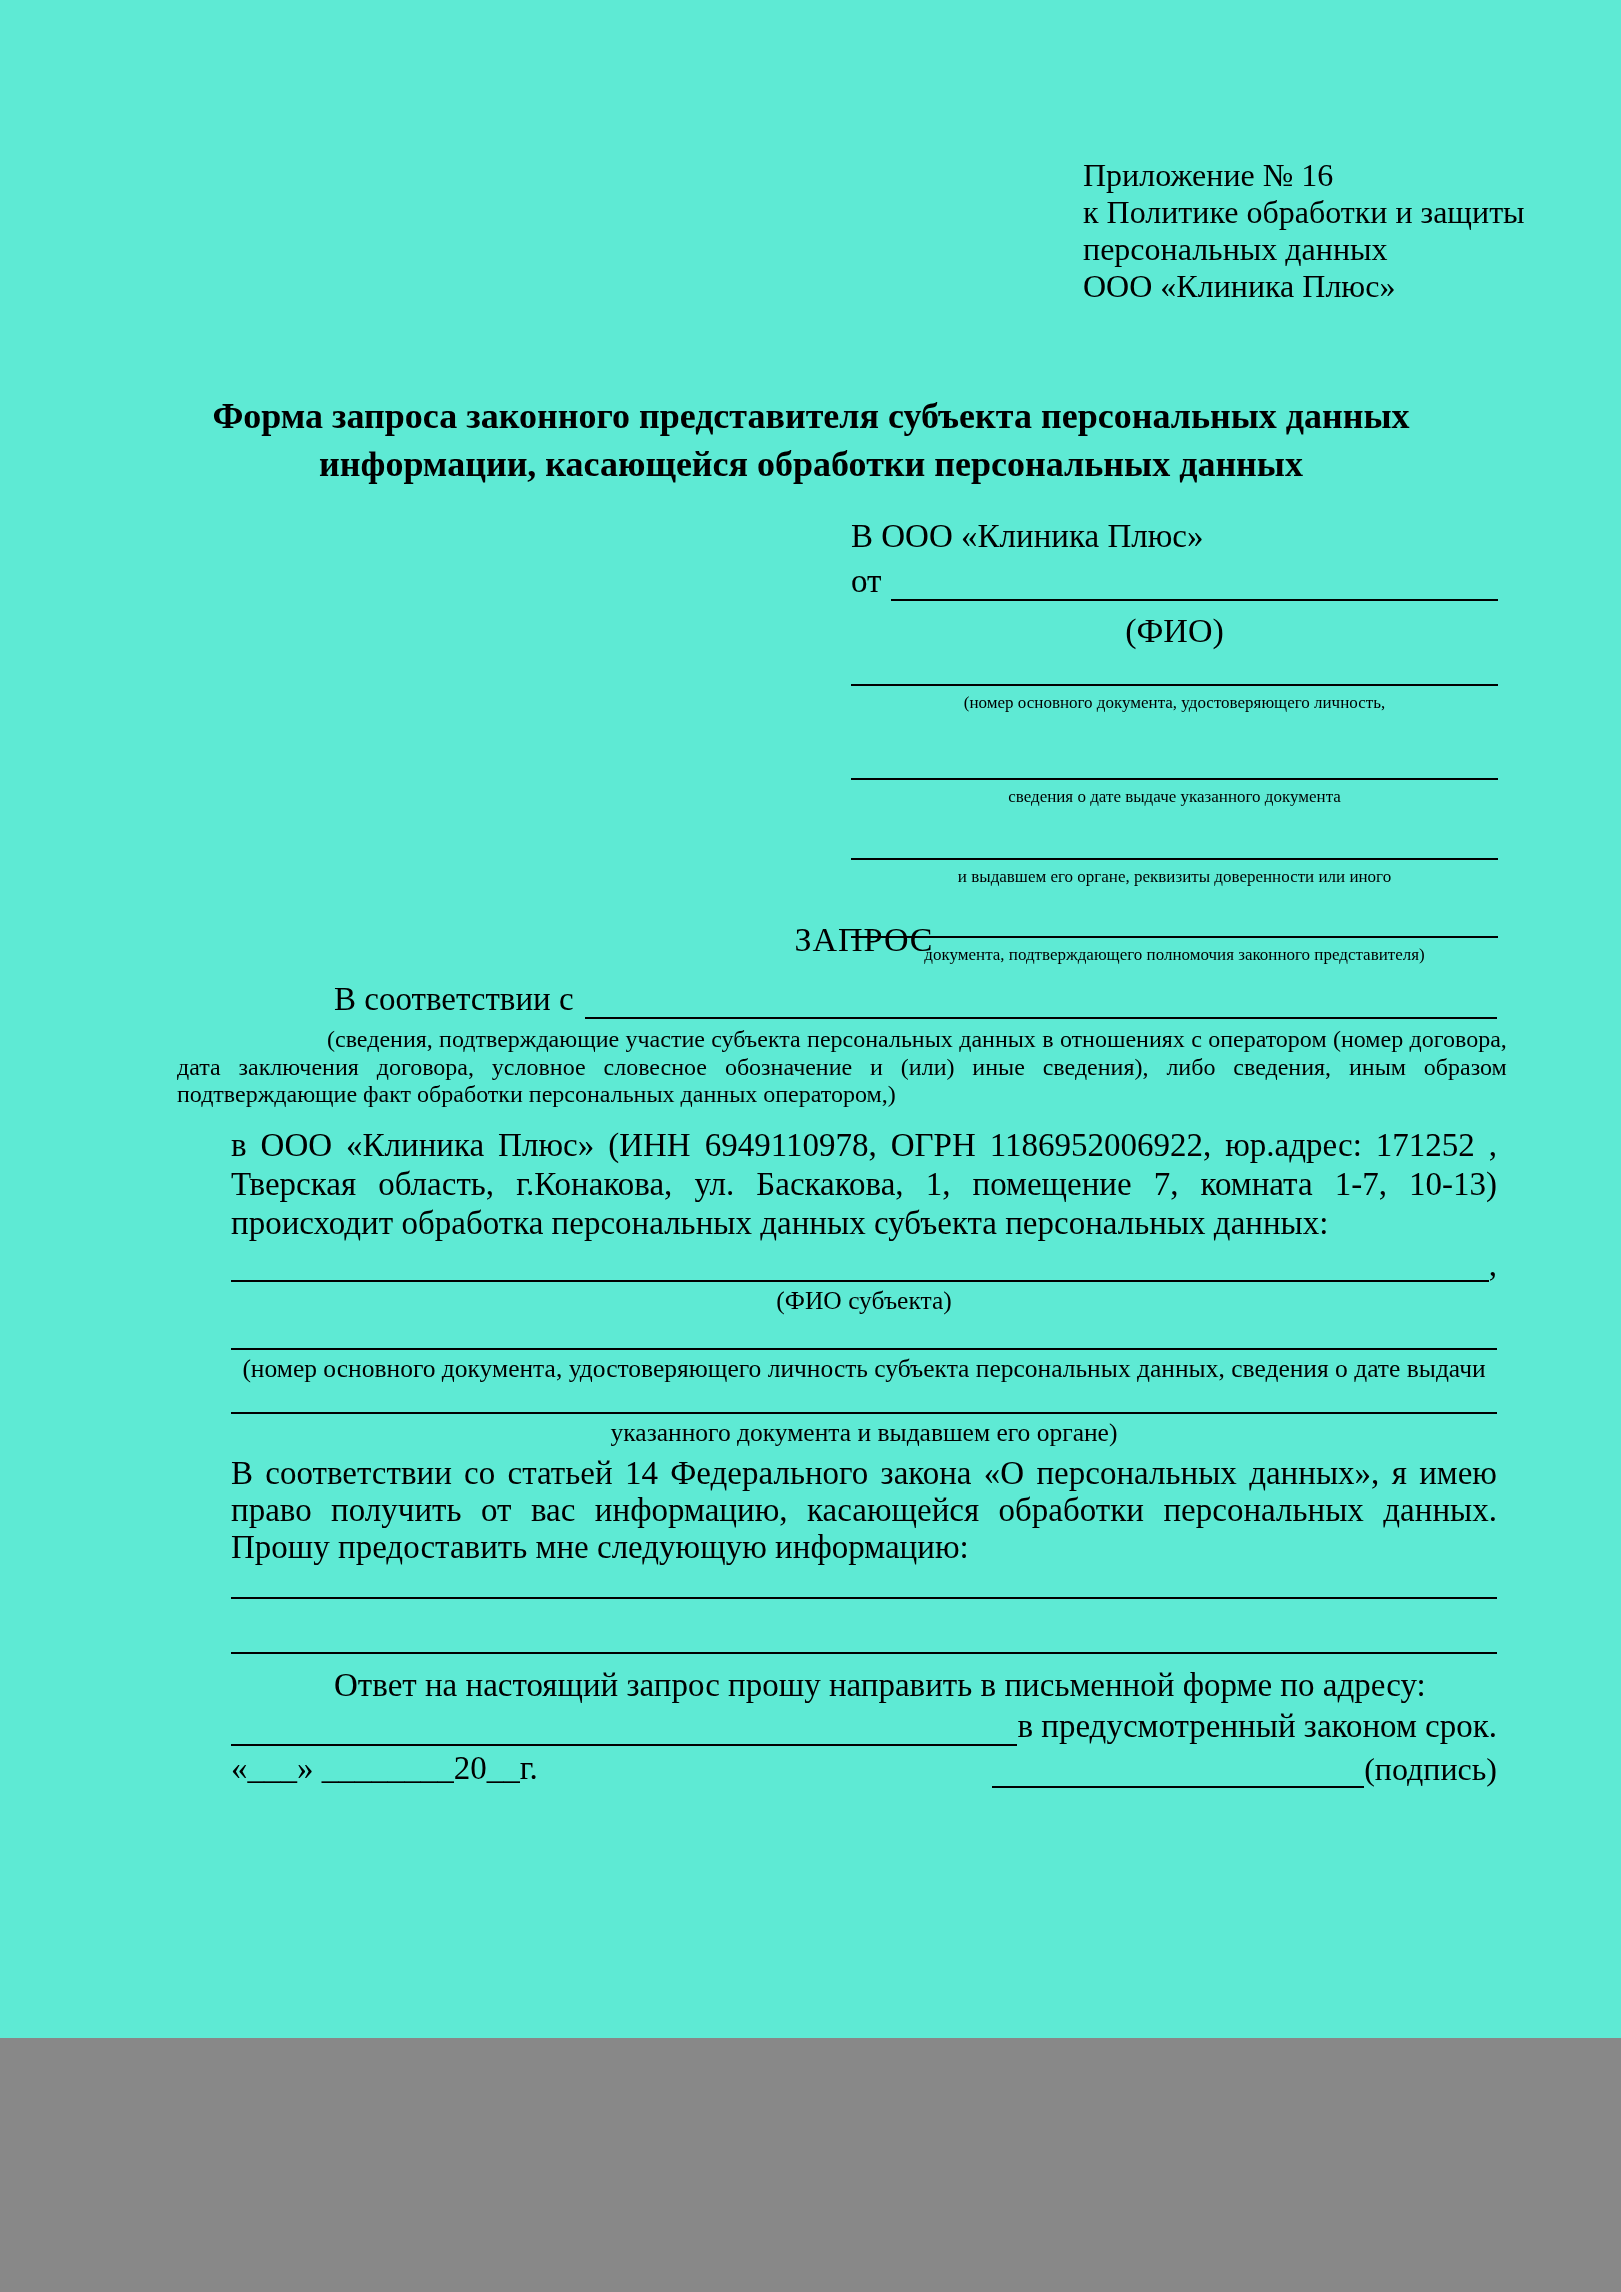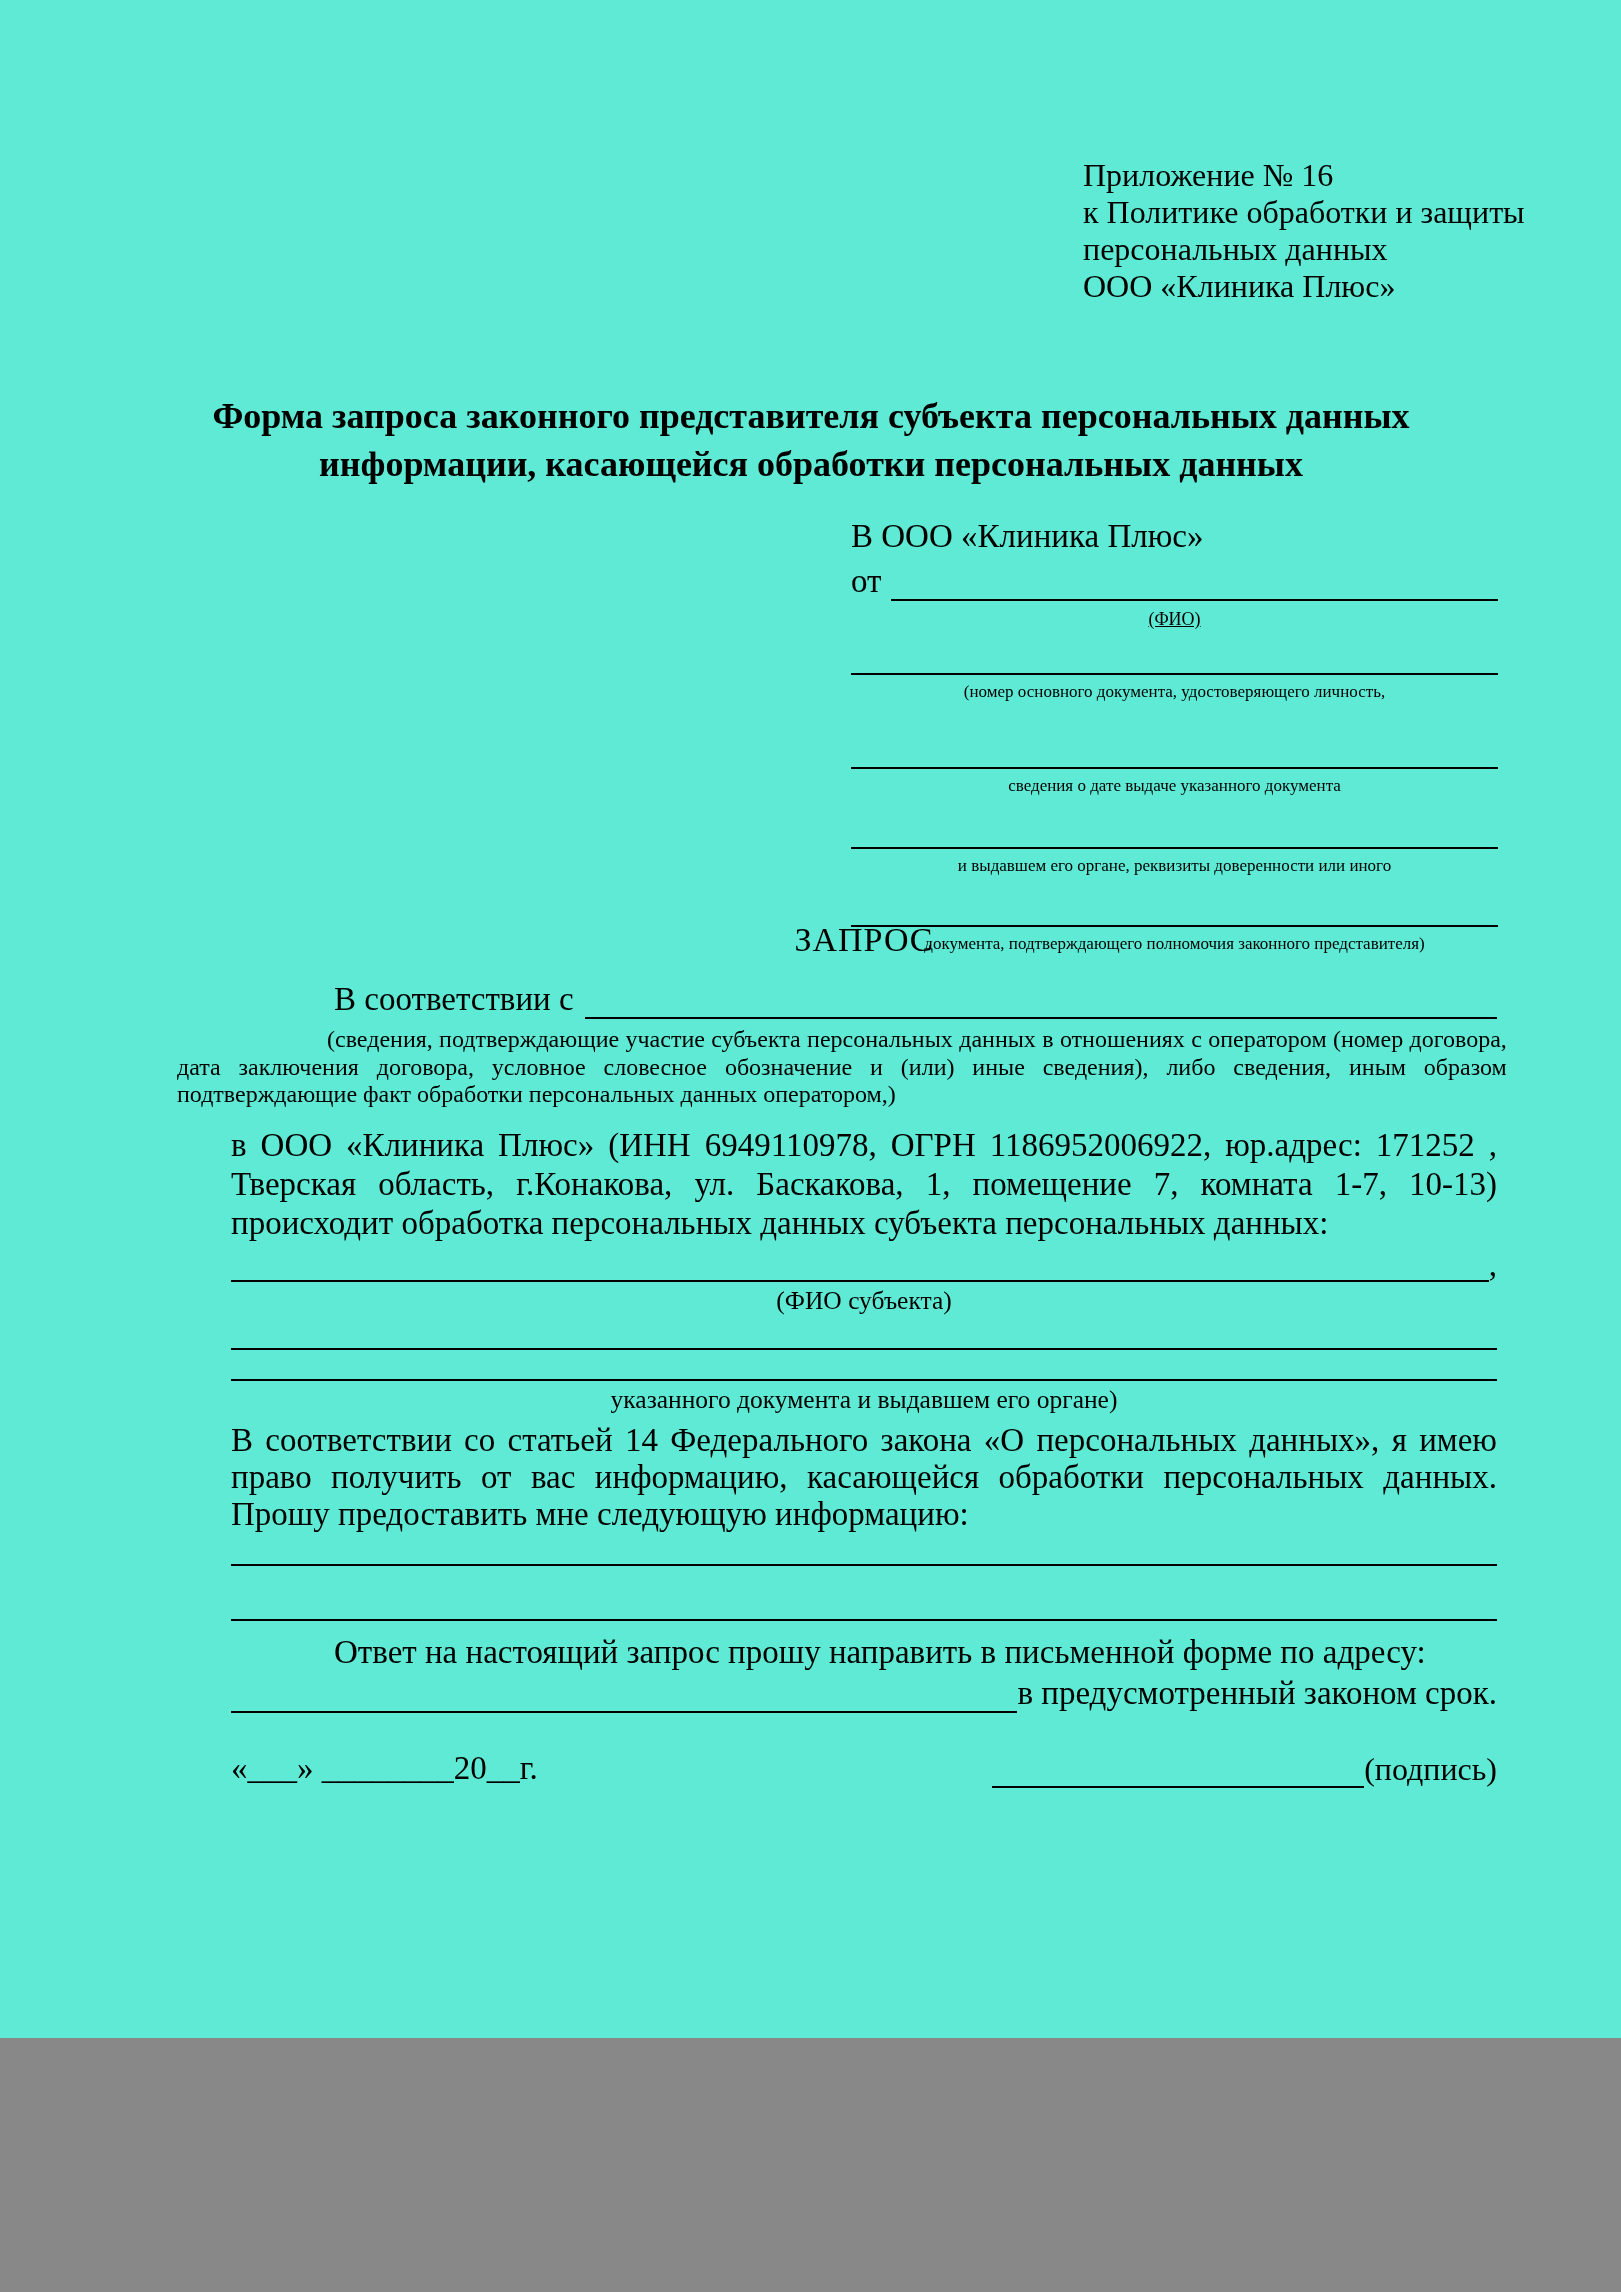--- a/index.html
+++ b/index.html
@@ -25,7 +25,7 @@
   .from-row{display:flex;align-items:flex-end;height:43px;}
   .from-row .lbl{margin-right:9.8px;line-height:39px;}
   .smallcap{font-size:17px;line-height:29px;text-align:center;white-space:nowrap;margin:2px -44px 0 -44px;}
-  .fiocap{font-size:18px;line-height:33px;text-align:center;margin-top:2px;text-decoration:underline;}
+  .fiocap{font-size:34px;line-height:33px;text-align:center;margin-top:13px;}
   .blank{height:9.8px;border-bottom:2.9px solid #000;}
   .b1{margin-top:27.4px;}
   .b2{margin-top:51px;}

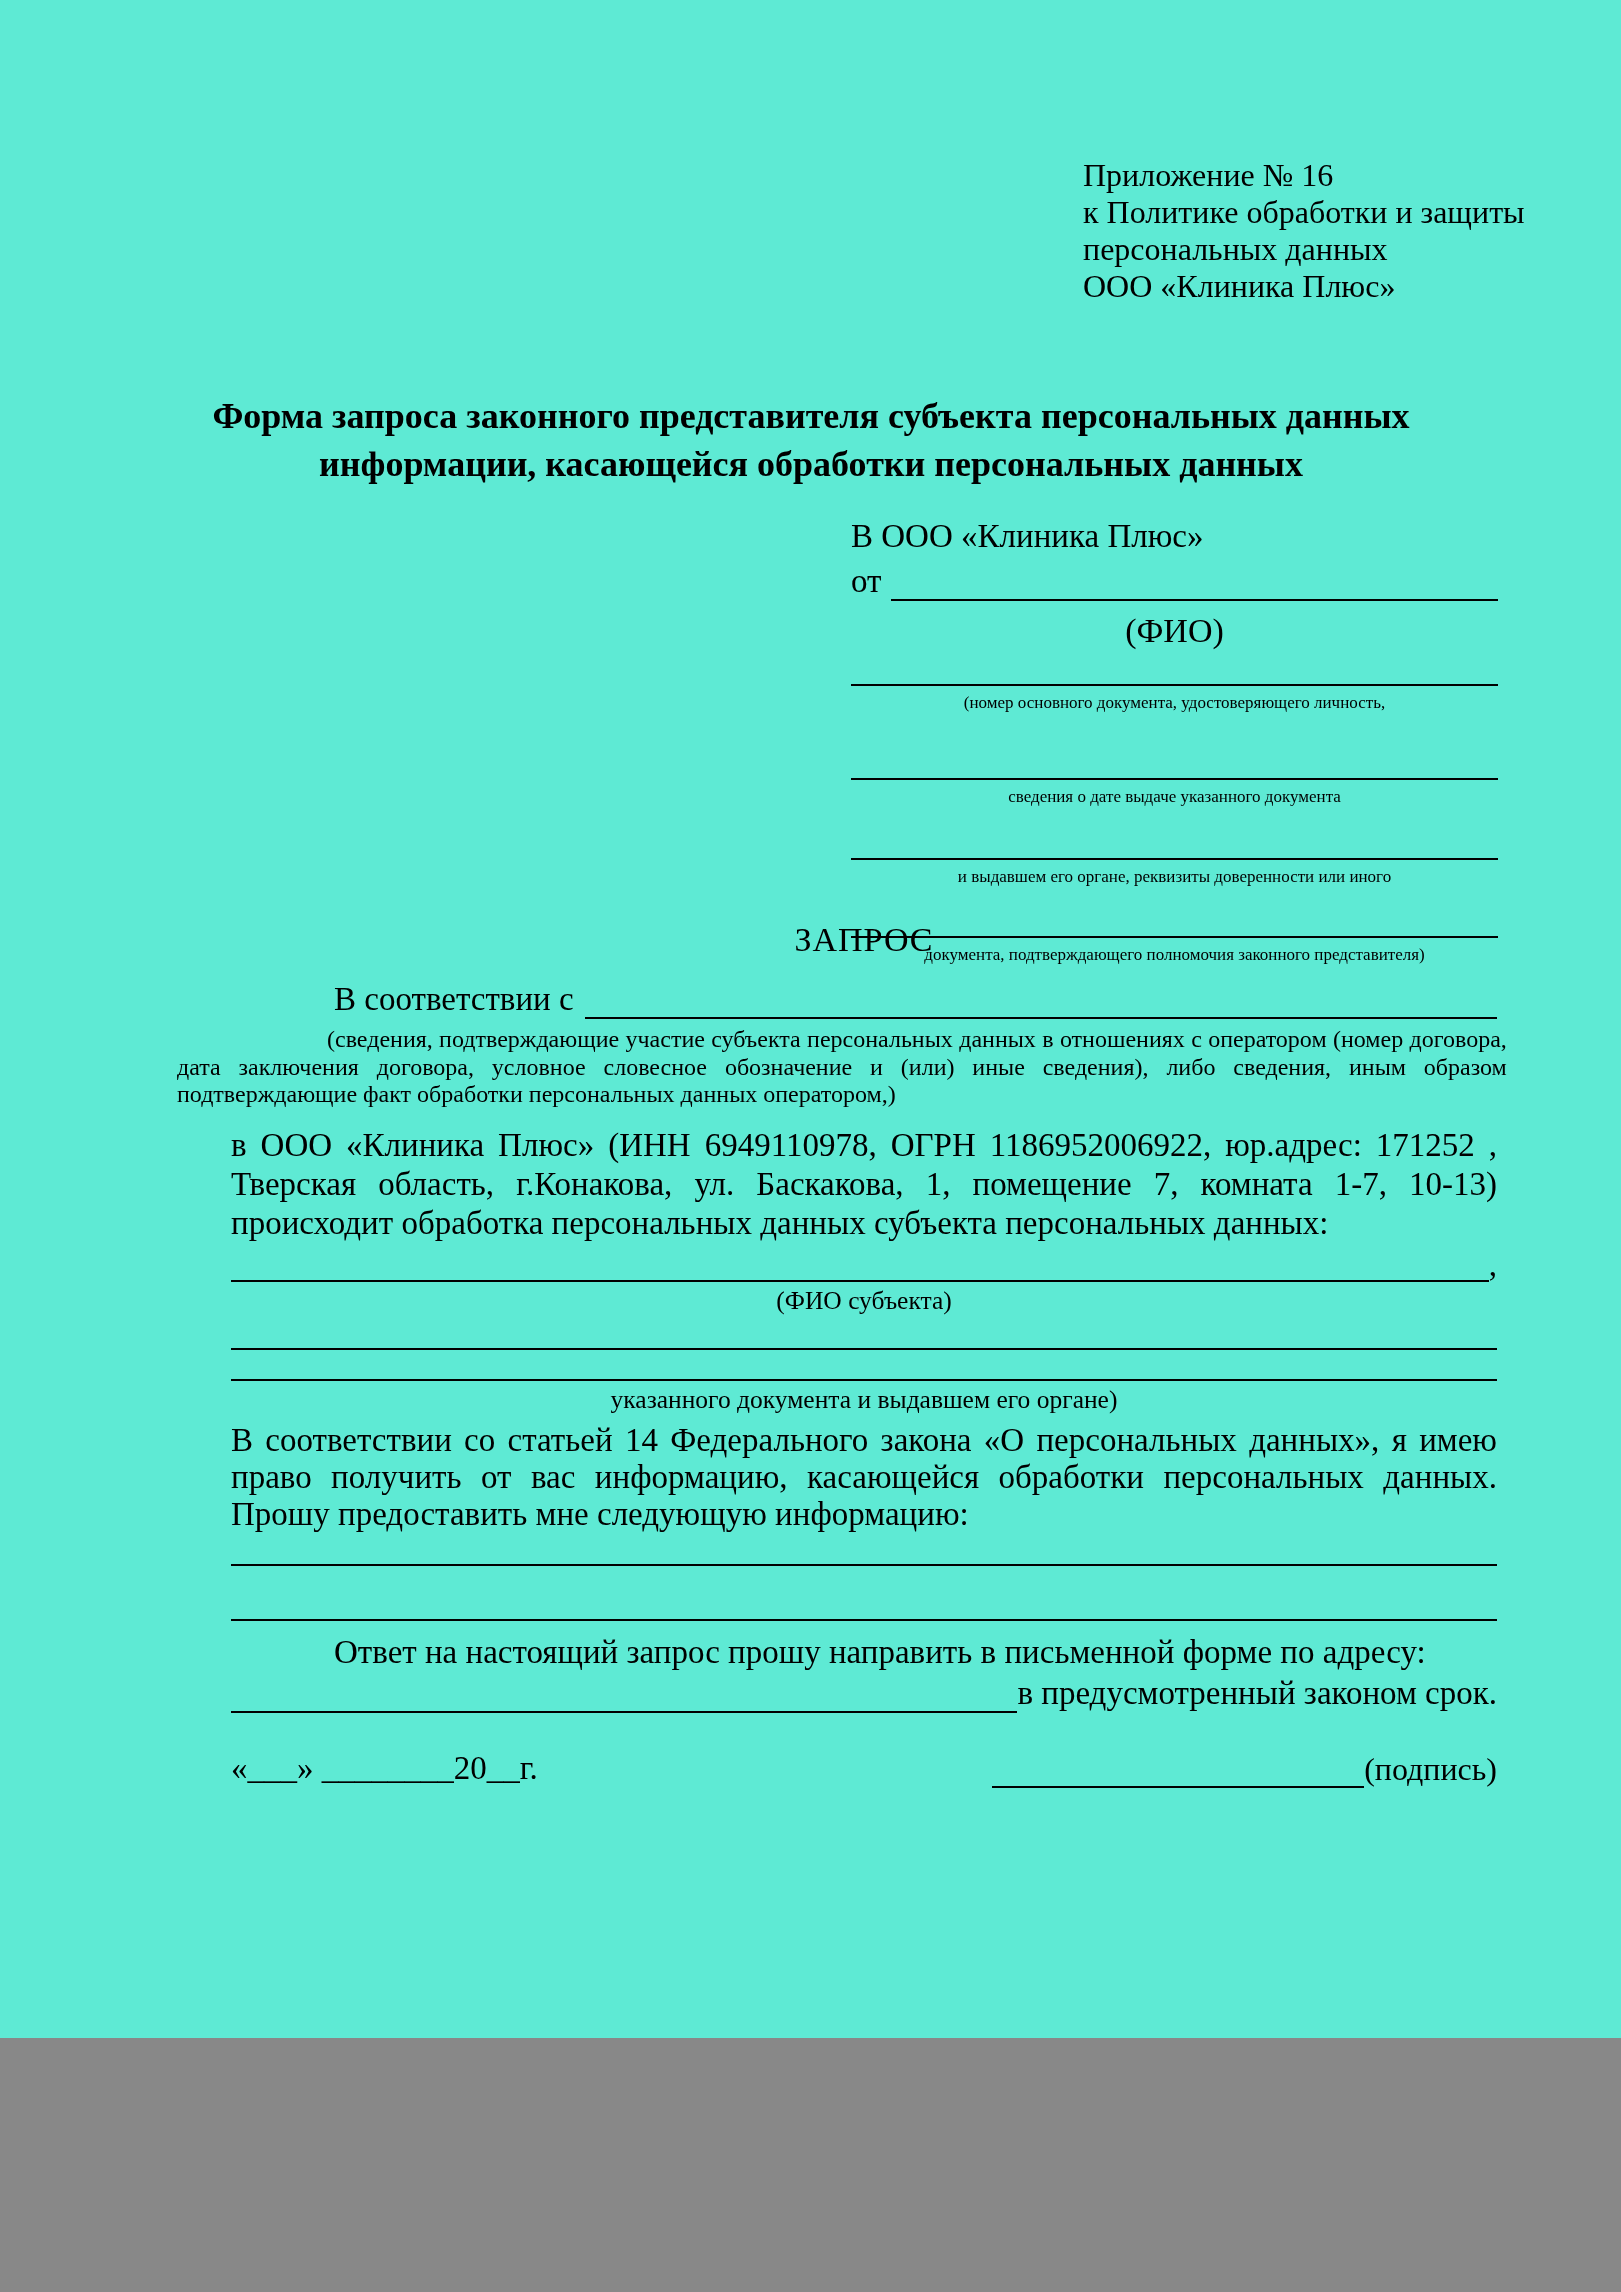--- a/index.html
+++ b/index.html
@@ -113,6 +113,7 @@
     <div class="centercap">(ФИО субъекта)</div>
 
     <div class="mblank1"></div>
+    <div class="centercap">(номер основного документа, удостоверяющего личность субъекта персональных данных, сведения о дате выдачи</div>
 
     <div class="mblank2"></div>
     <div class="centercap">указанного документа и выдавшем его органе)</div>

